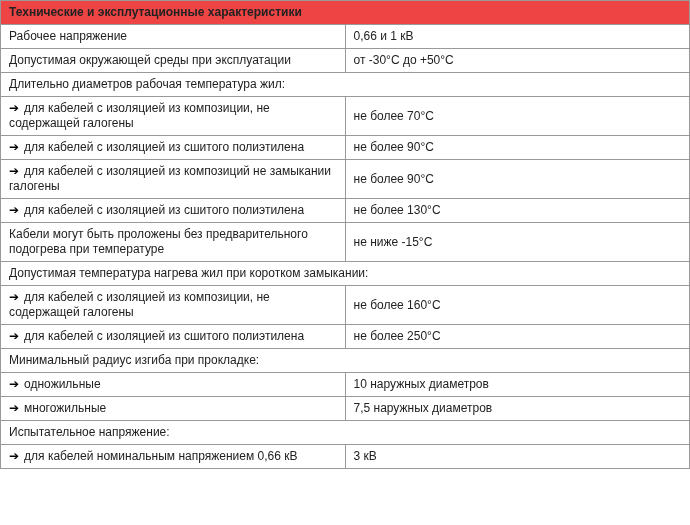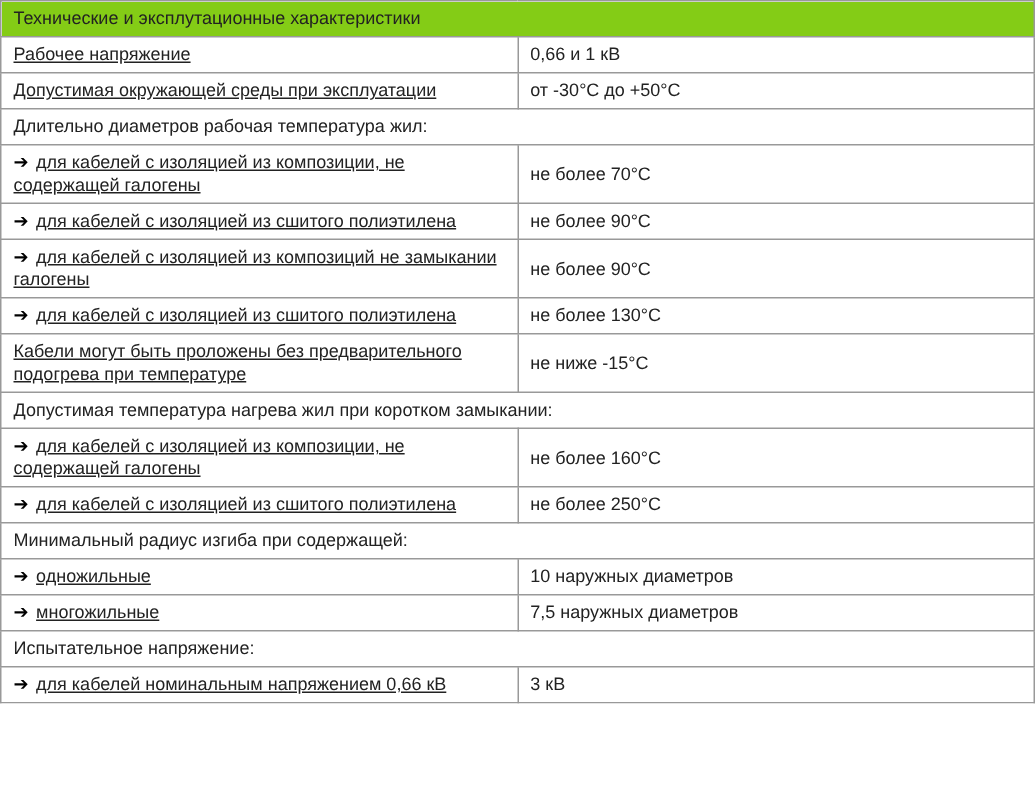--- a/index.html
+++ b/index.html
@@ -26,8 +26,8 @@
     overflow: hidden;
   }
   th.table-title {
-    background: #84cc16;
-    font-weight: normal;
+    background: #ef4444;
+    font-weight: bold;
     font-size: 12px;
     padding: 8px 6px 8px 6px;
     border: 1px solid #999999;

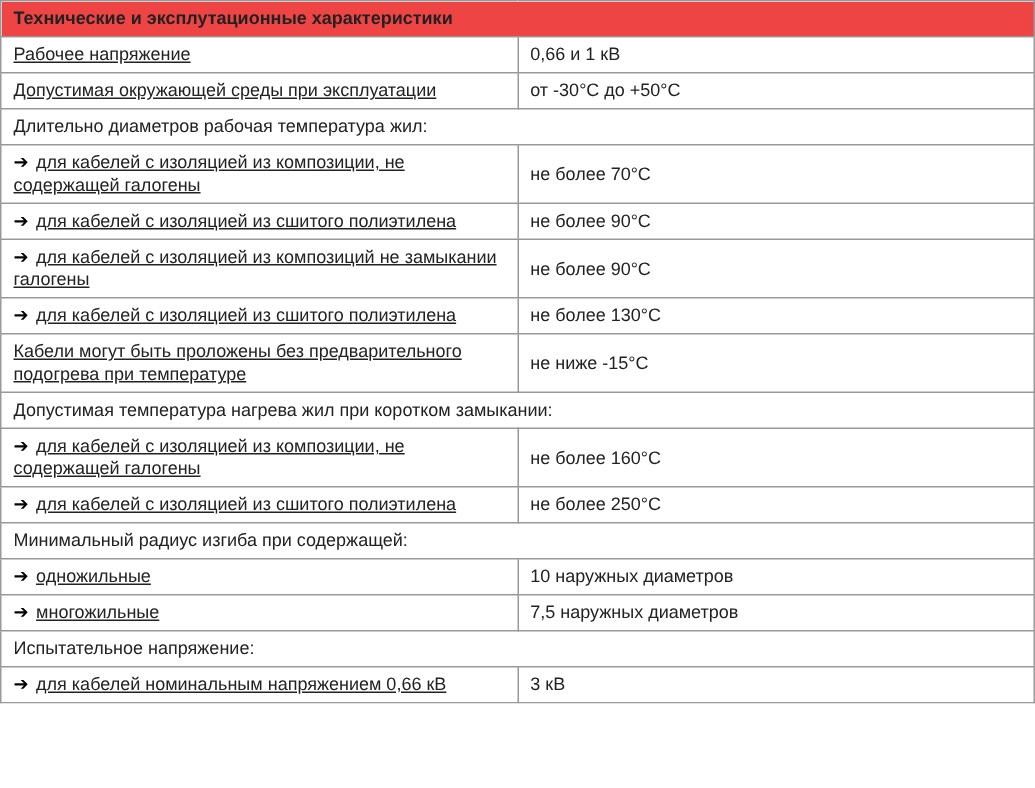--- a/index.html
+++ b/index.html
@@ -35,7 +35,6 @@
   td.col-label {
     width: 462px;
     box-sizing: border-box;
-    text-decoration: underline;
   }
   td.col-value {
     box-sizing: border-box;

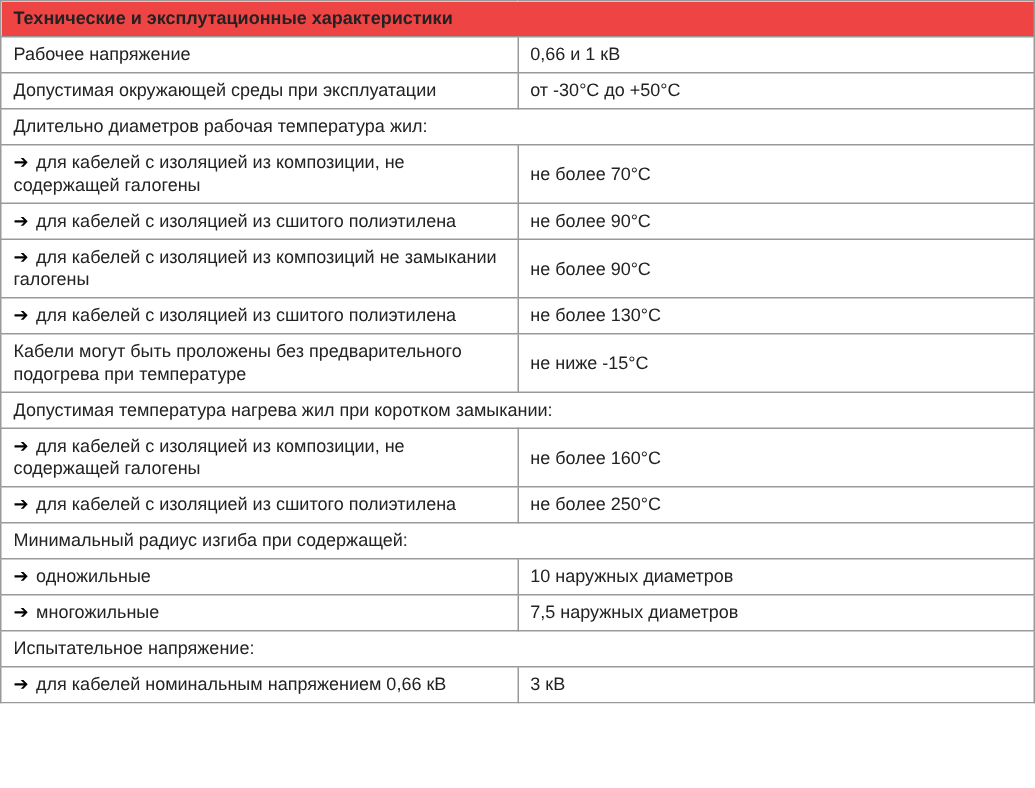--- a/index.html
+++ b/index.html
@@ -102,7 +102,7 @@
         <td class="col-value">не более 250°С</td>
       </tr>
       <tr>
-        <td class="section-cell" colspan="2">Минимальный радиус изгиба при содержащей:</td>
+        <td class="section-cell" colspan="2">Минимальный радиус изгиба при прокладке:</td>
       </tr>
       <tr>
         <td class="col-label"><span class="arrow-icon">➔</span><span>одножильные</span></td>

